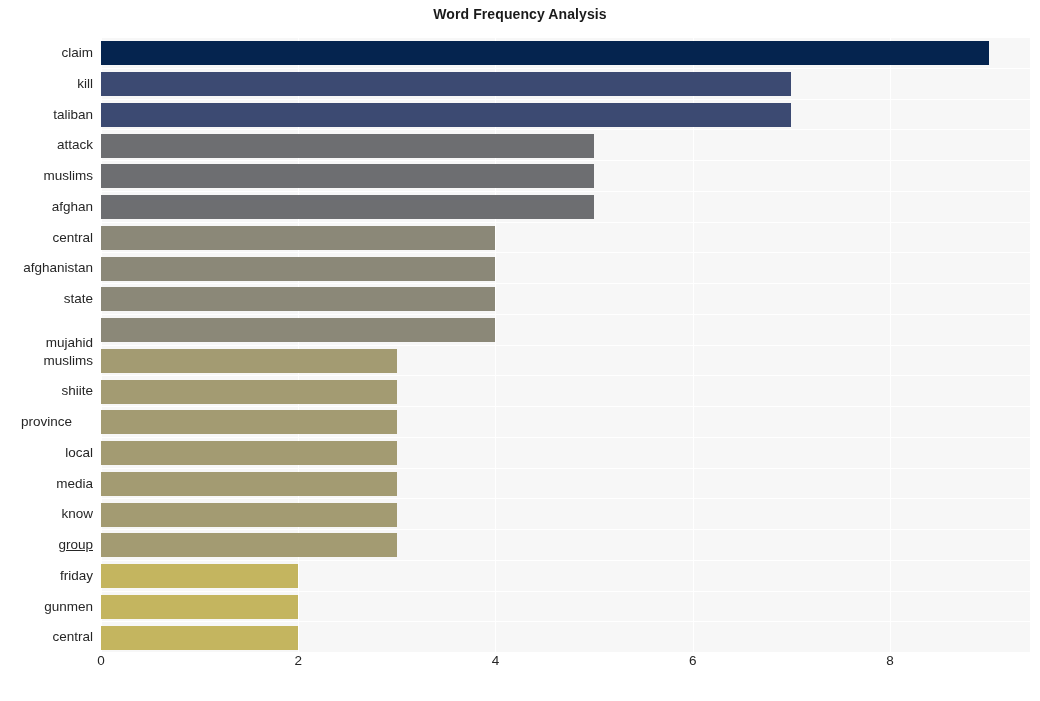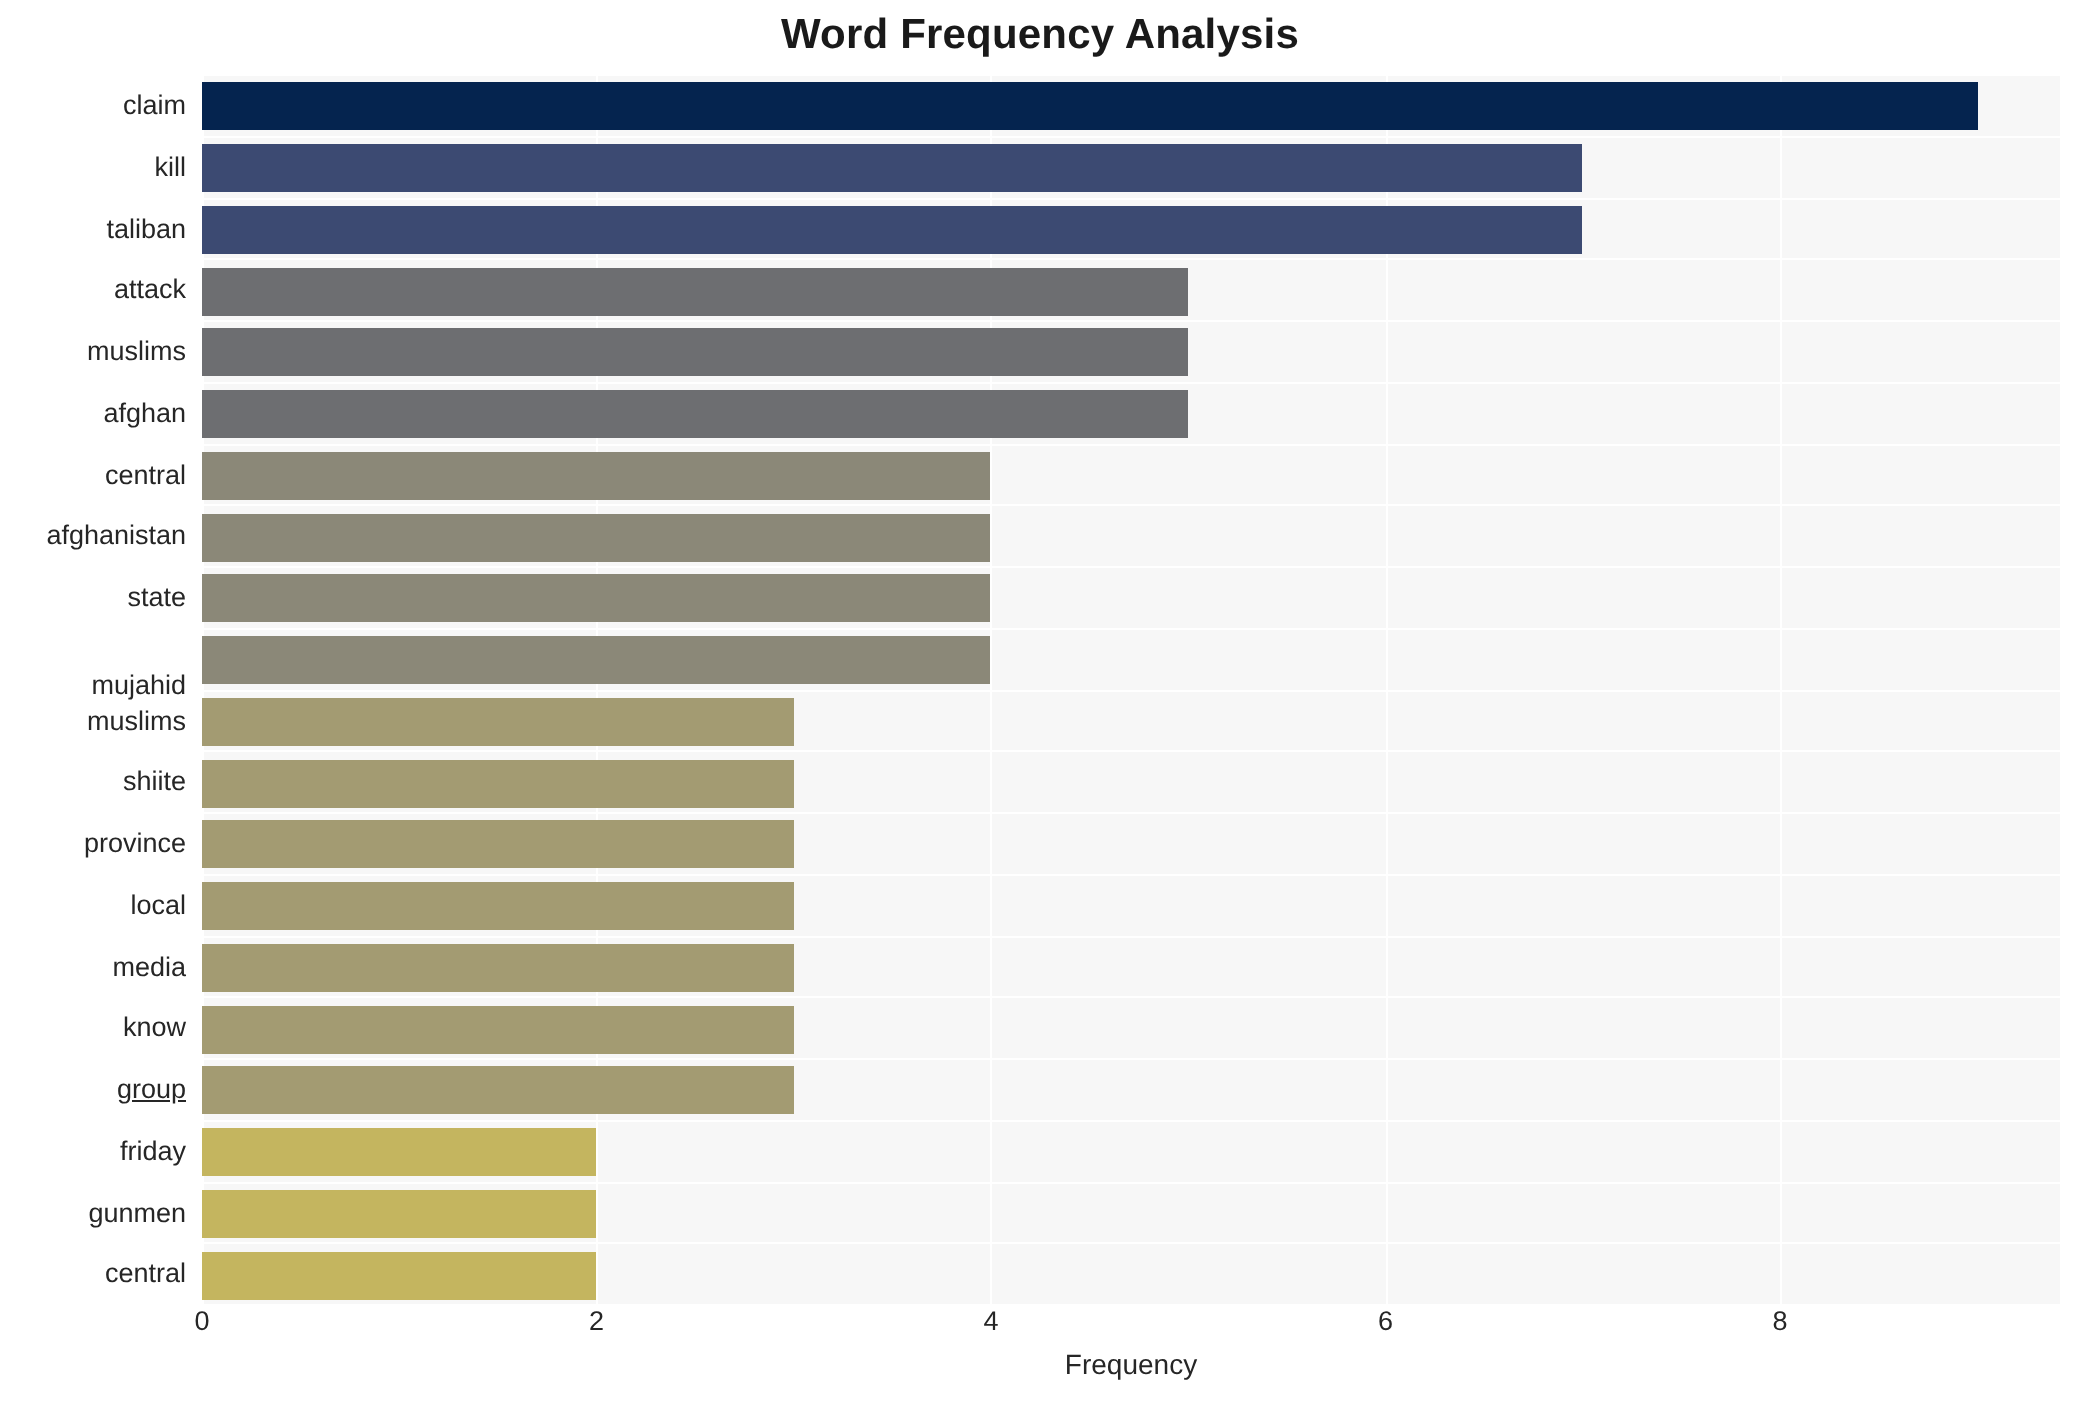--- a/index.html
+++ b/index.html
@@ -28,7 +28,7 @@
     top: 6px;
     width: 1040px;
     text-align: center;
-    font-size: 21px;
+    font-size: 14px;
     font-weight: bold;
     color: #1a1a1a;
     letter-spacing: 0.1px;

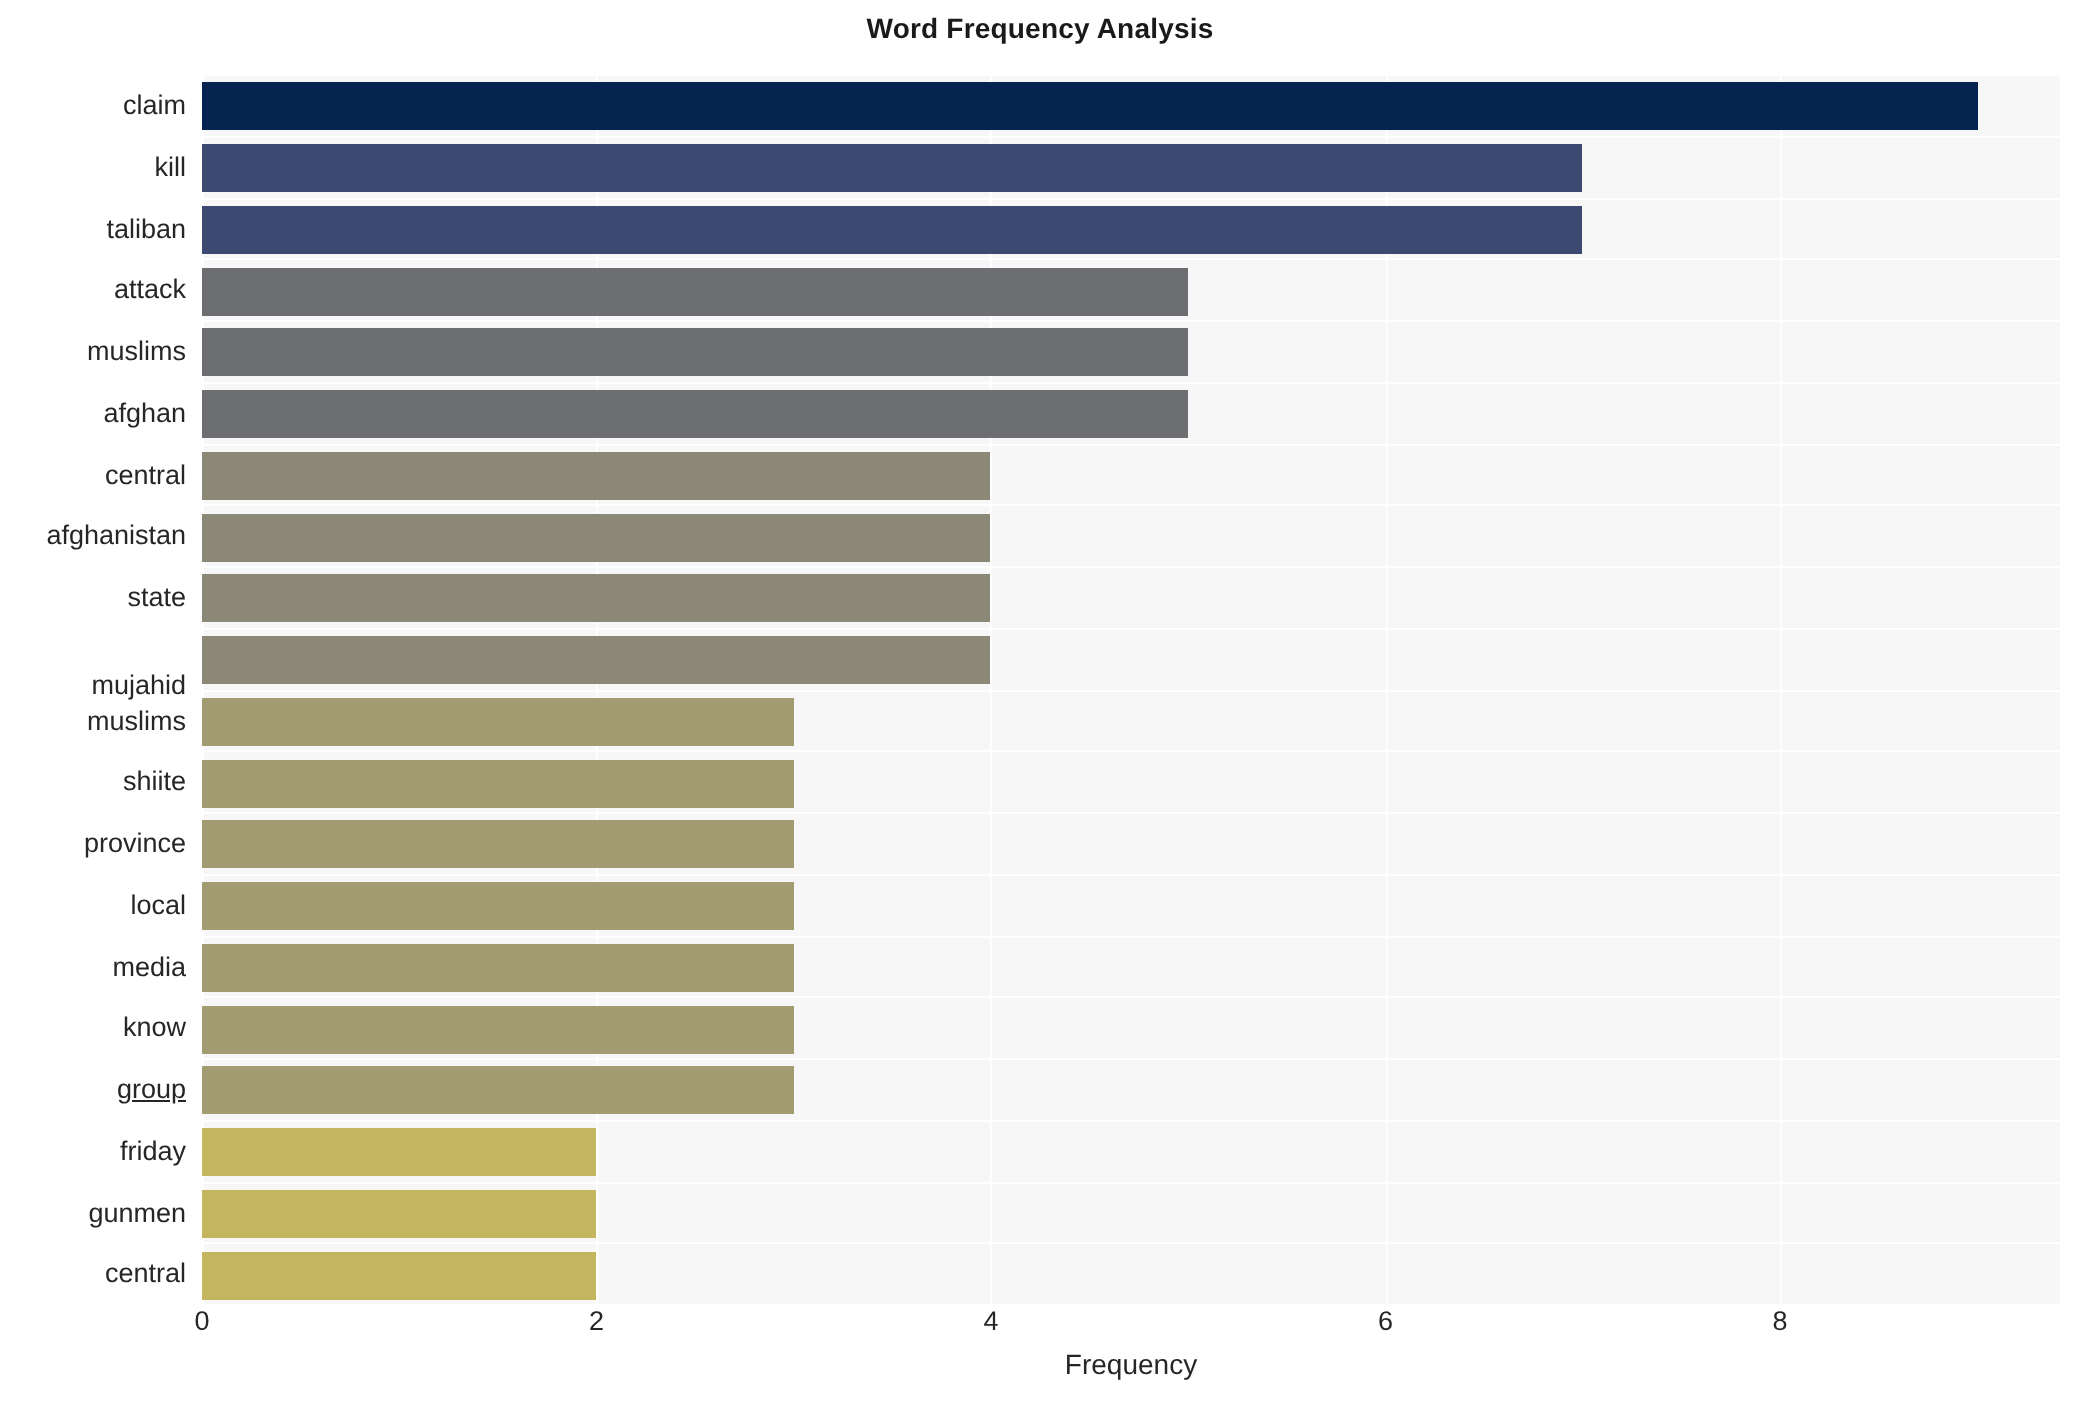--- a/index.html
+++ b/index.html
@@ -146,7 +146,7 @@
       <div class="y-label" style="top: 290px; height: 30.75px; line-height: 30.75px;">mujahid</div>
       <div class="y-label" style="top: 307.5px; height: 30.75px; line-height: 30.75px;">muslims</div>
       <div class="y-label" style="top: 338.25px; height: 30.75px; line-height: 30.75px;">shiite</div>
-      <div class="y-label" style="top: 369px; height: 30.75px; line-height: 30.75px;">province</div>
+      <div class="y-label" style="top: 369px; height: 30.75px; line-height: 30.75px; text-align: center;">province</div>
       <div class="y-label" style="top: 399.75px; height: 30.75px; line-height: 30.75px;">local</div>
       <div class="y-label" style="top: 430.5px; height: 30.75px; line-height: 30.75px;">media</div>
       <div class="y-label" style="top: 461.25px; height: 30.75px; line-height: 30.75px;">know</div>

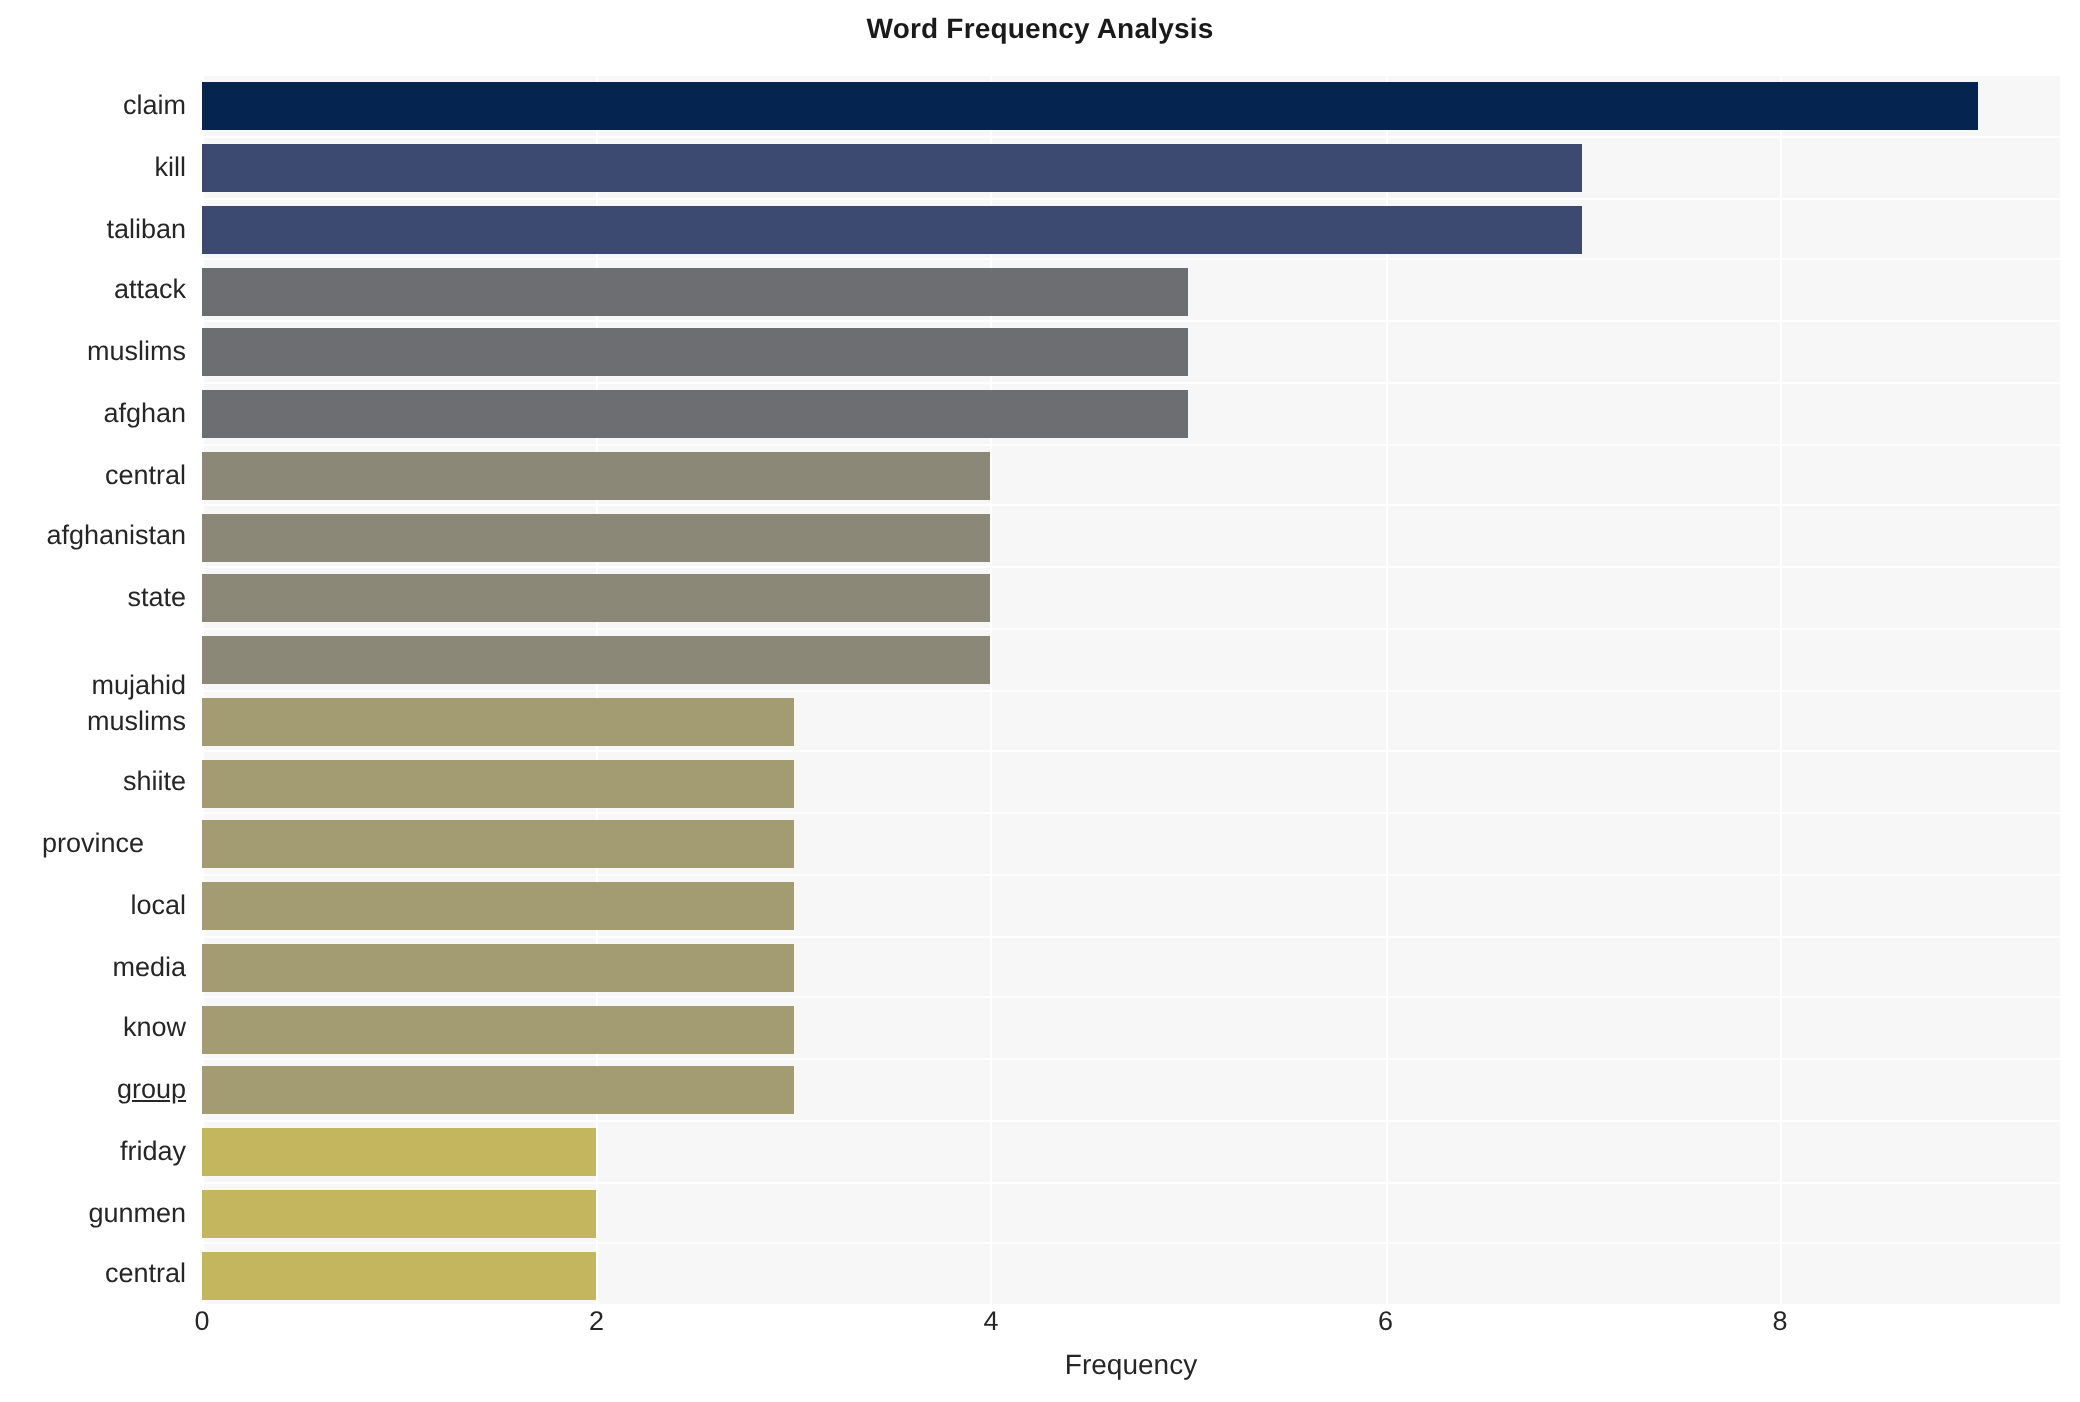--- a/index.html
+++ b/index.html
@@ -256,7 +256,6 @@
       <div class="x-tick" style="left: 889.96px;">8</div>
     </div>
 
-  <div id="x-axis-title">Frequency</div>
 
 </div>
 

